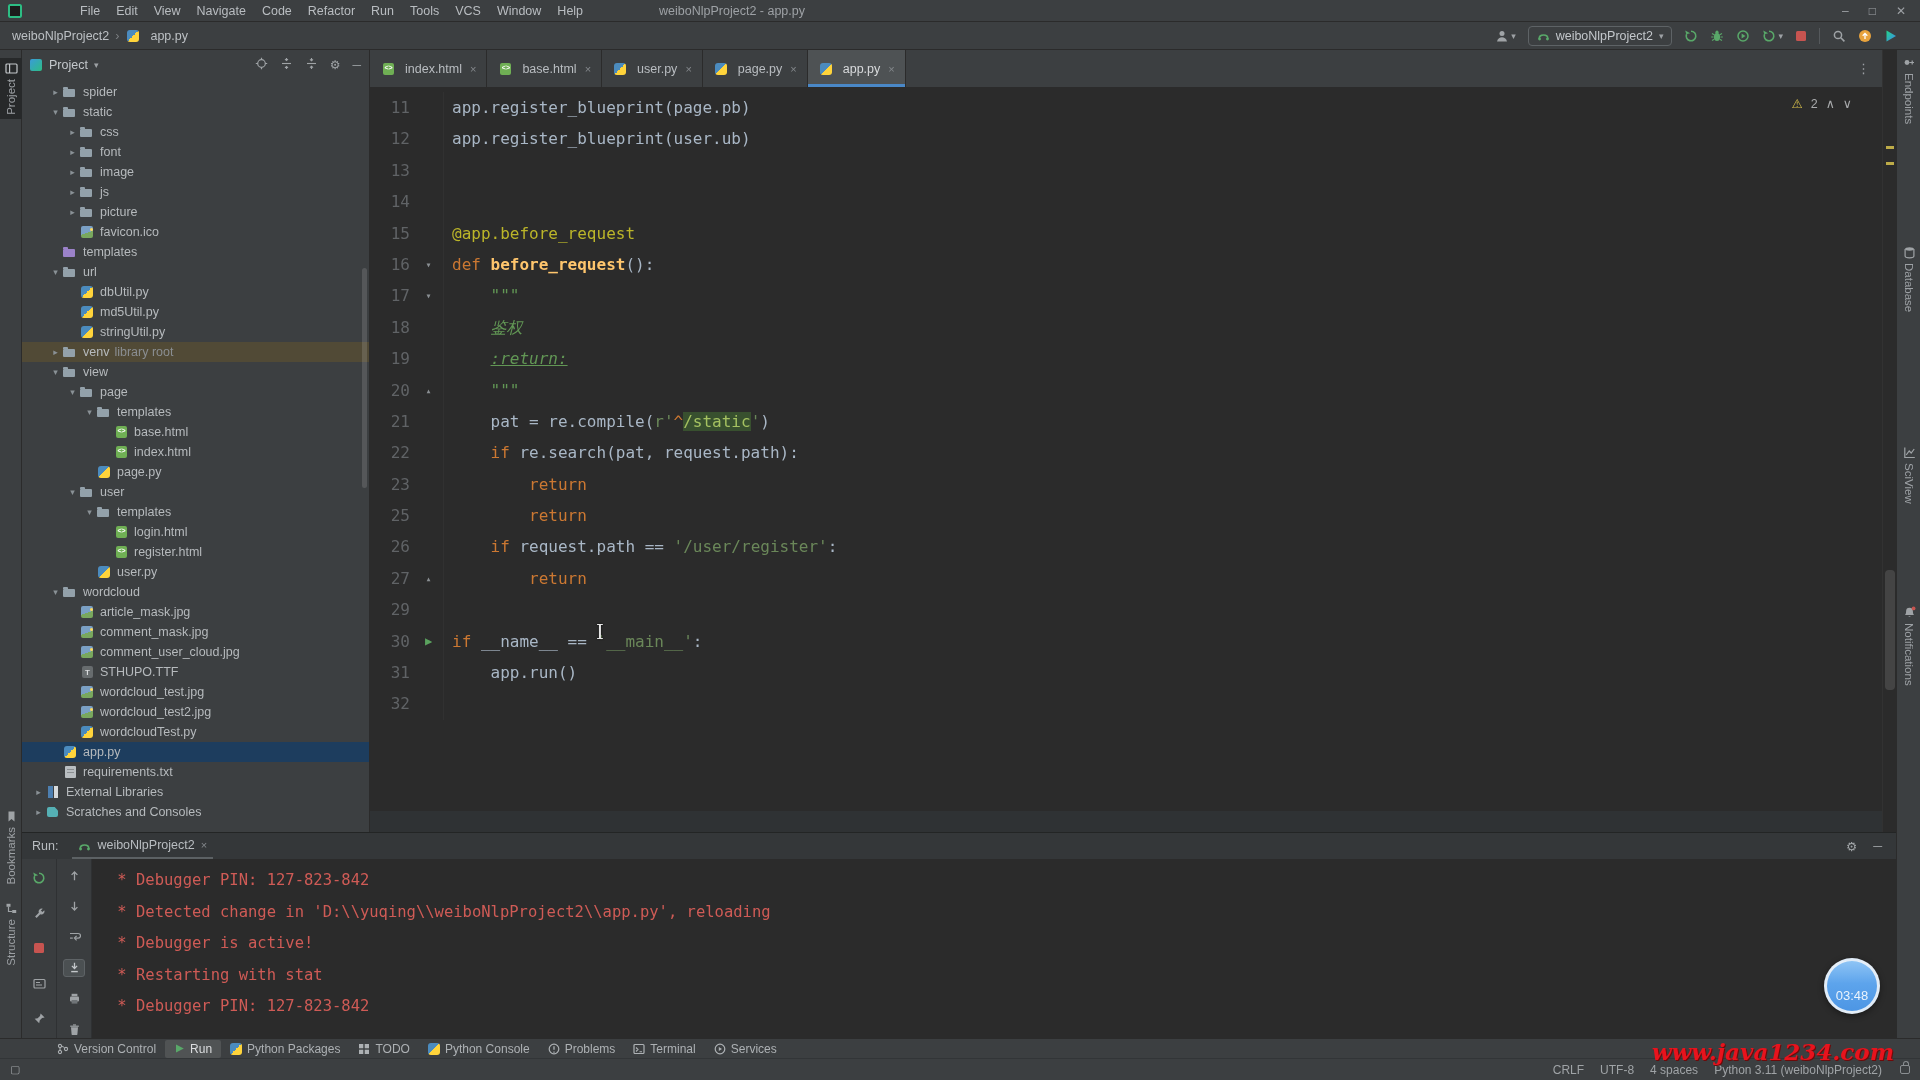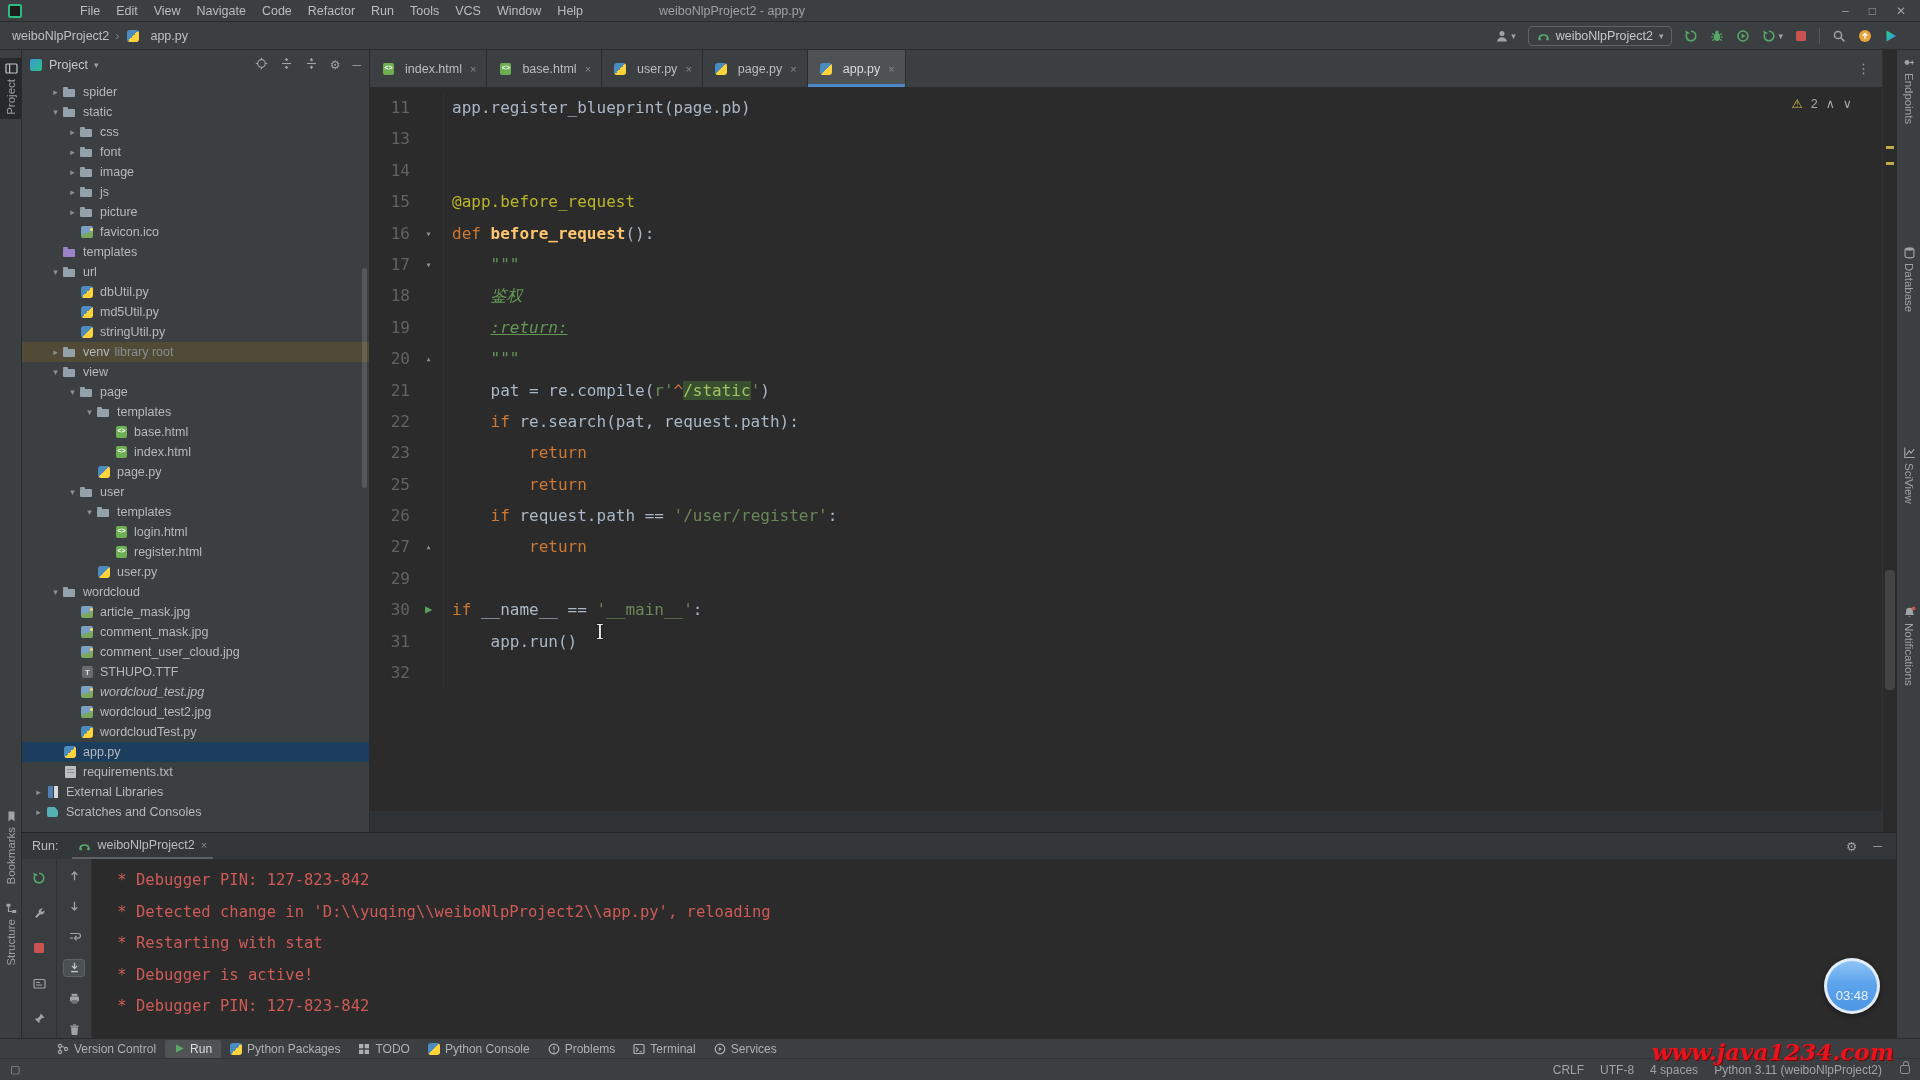--- a/index.html
+++ b/index.html
@@ -575,6 +575,11 @@
                   <span class="t"><span class="tk-d">app.register_blueprint(page.pb)</span></span>
                 </div>
                 <div class="cl">
+                  <span class="g">12</span>
+                  <span class="f"></span>
+                  <span class="t"><span class="tk-d">app.register_blueprint(user.ub)</span></span>
+                </div>
+                <div class="cl">
                   <span class="g">13</span>
                   <span class="f"></span>
                   <span class="t"></span>

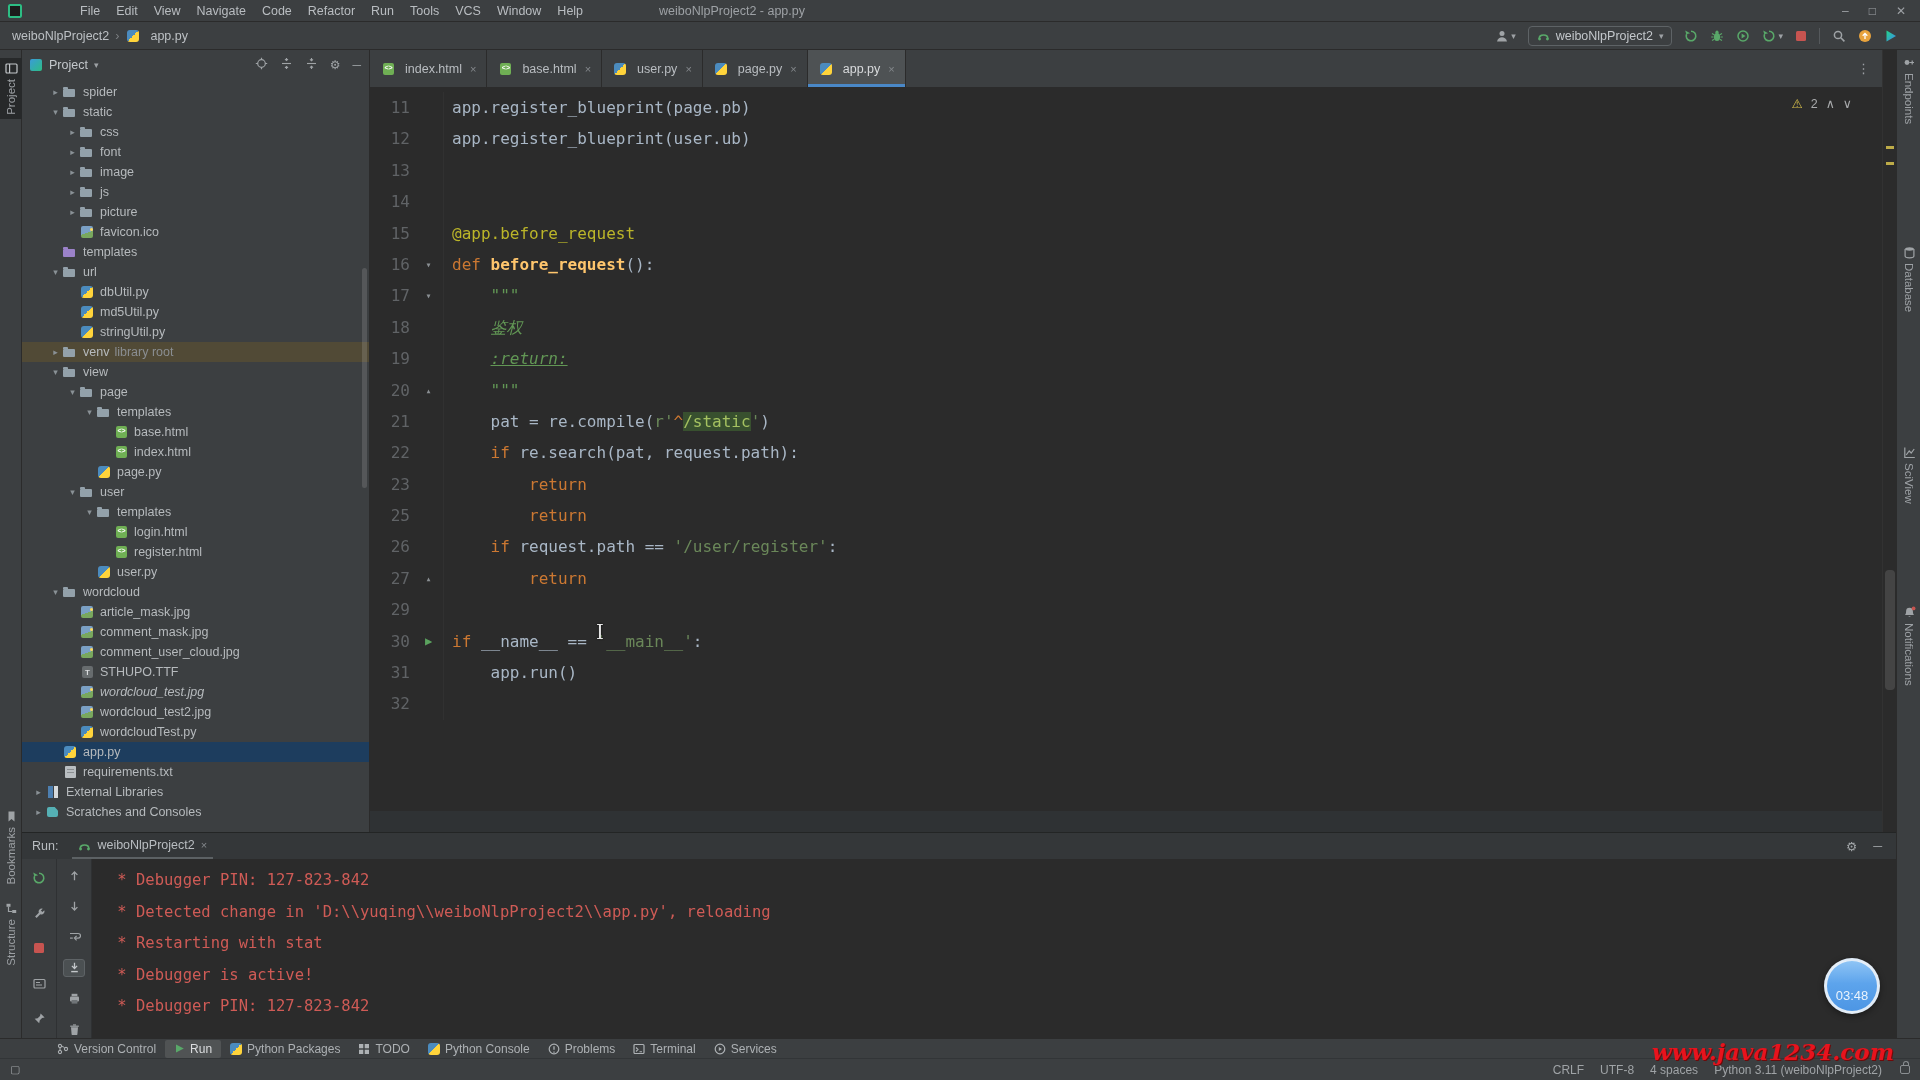--- a/index.html
+++ b/index.html
@@ -497,7 +497,7 @@
                 <span class="ti ti-font-file"></span>
                 <span>STHUPO.TTF</span>
               </div>
-              <div class="tree-row" style="padding-left: 44px; font-style: italic;">
+              <div class="tree-row" style="padding-left: 44px;">
                 <span class="chev"></span>
                 <span class="ti ti-image"></span>
                 <span>wordcloud_test.jpg</span>

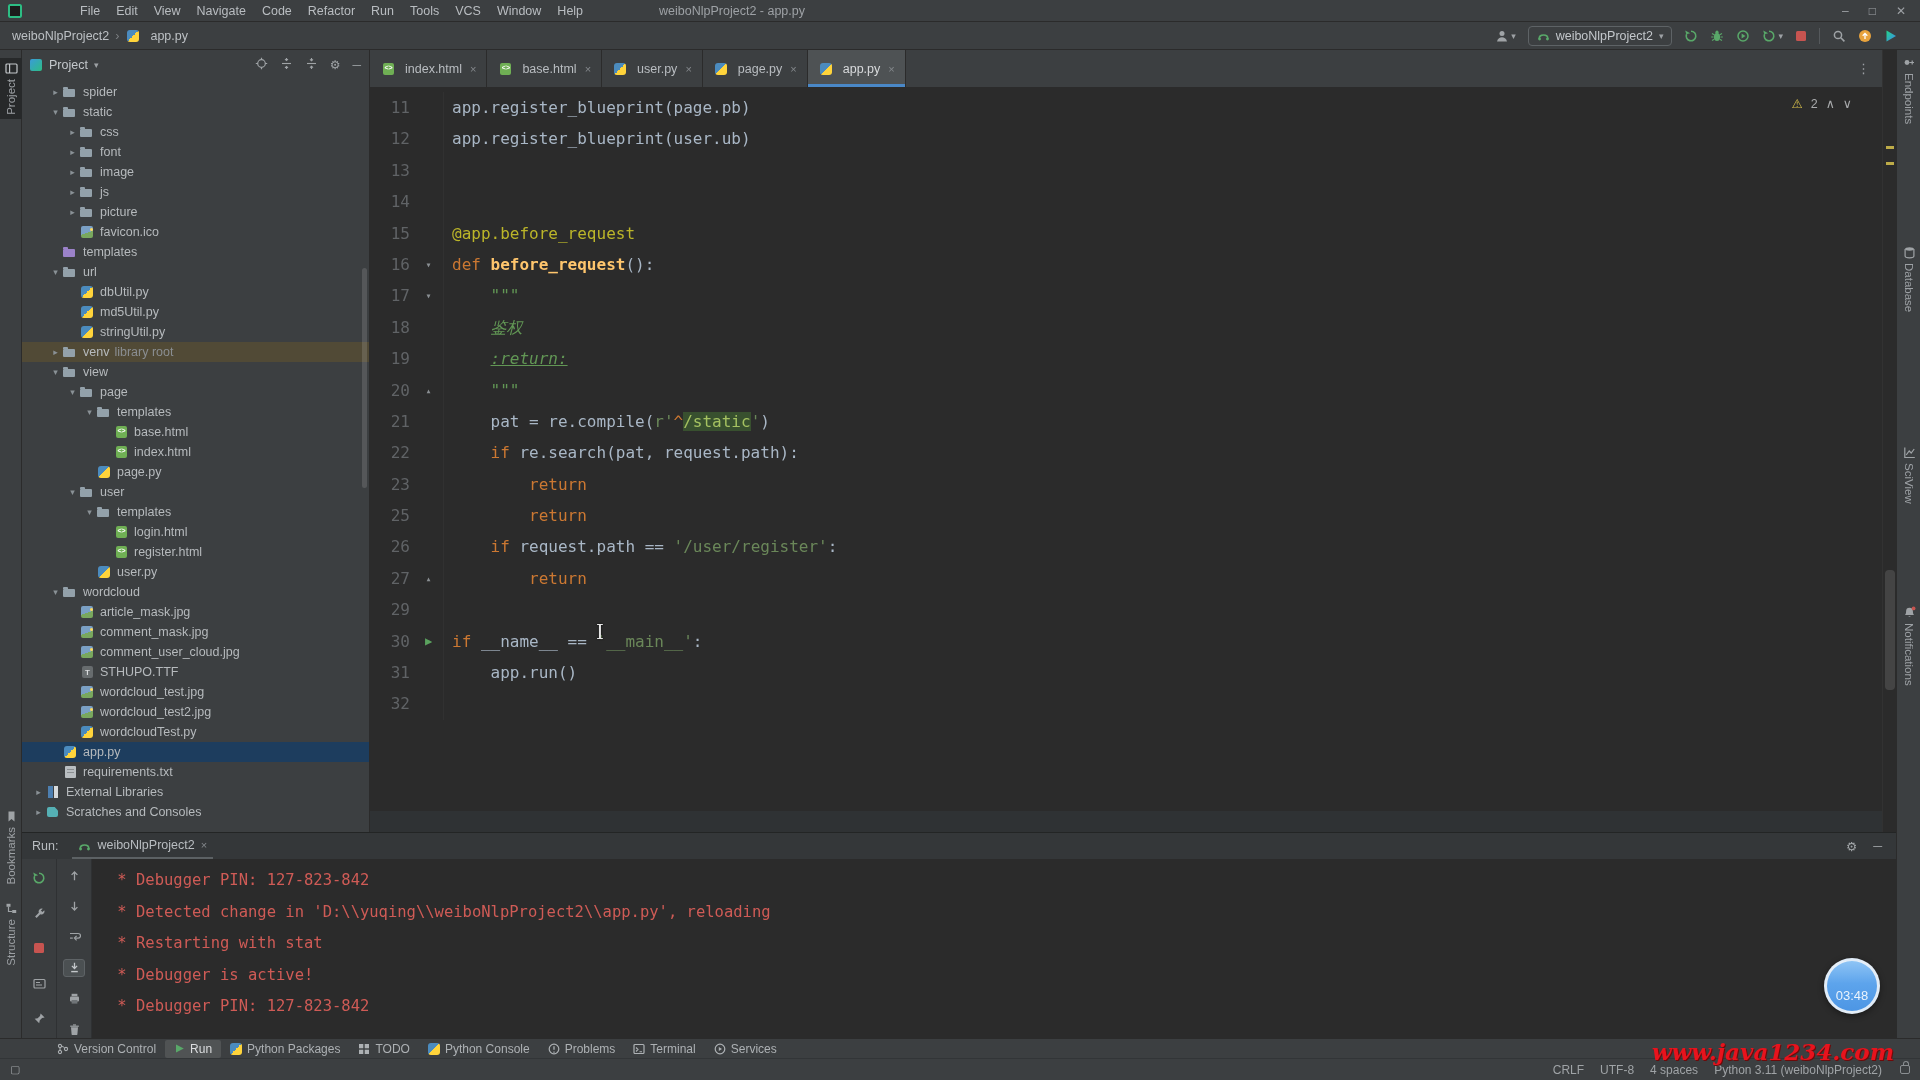--- a/index.html
+++ b/index.html
@@ -778,8 +778,8 @@
           <div id="console-content">
               <div class="con-line"> * Debugger PIN: 127-823-842</div>
               <div class="con-line"> * Detected change in 'D:\\yuqing\\weiboNlpProject2\\app.py', reloading</div>
+              <div class="con-line"> * Debugger is active!</div>
               <div class="con-line"> * Restarting with stat</div>
-              <div class="con-line"> * Debugger is active!</div>
               <div class="con-line"> * Debugger PIN: 127-823-842</div>
             </div>
         </div>

